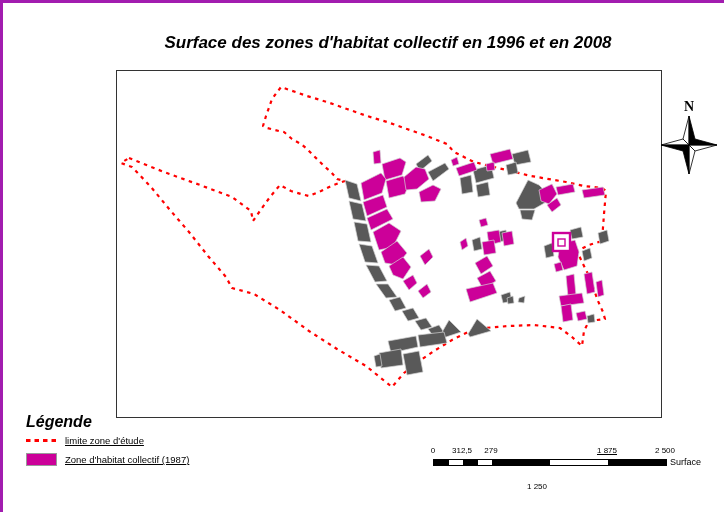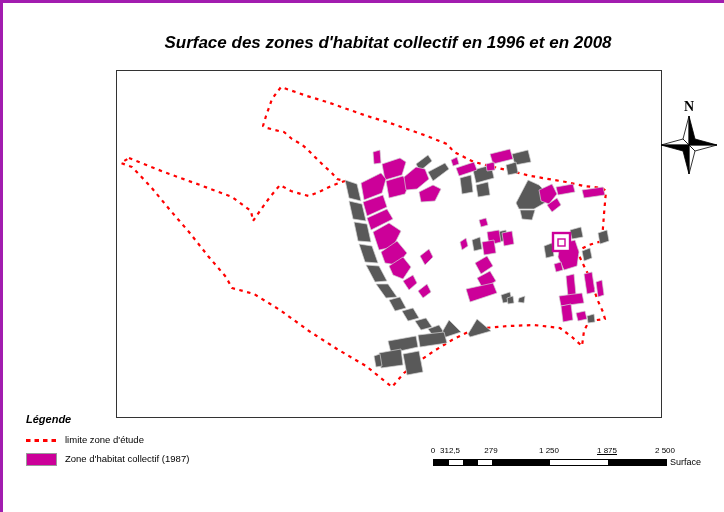--- a/index.html
+++ b/index.html
@@ -12,7 +12,7 @@
   .north .nlabel{position:absolute;left:0;top:0;width:62px;text-align:center;
     font-family:"Liberation Serif",serif;font-weight:bold;font-size:14px;color:#000;}
   .legend{position:absolute;left:23px;top:410px;width:260px;}
-  .legend-title{font-size:11px;font-weight:bold;font-style:italic;color:#000;margin-bottom:9px;}
+  .legend-title{font-size:16px;font-weight:bold;font-style:italic;color:#000;}
   .legend-item{display:flex;align-items:flex-start;height:19px;}
   .legend-key{width:31px;height:13px;margin-right:8px;flex:0 0 auto;}
   .legend-key.fill{border:1px solid #9a9a9a;box-sizing:border-box;}

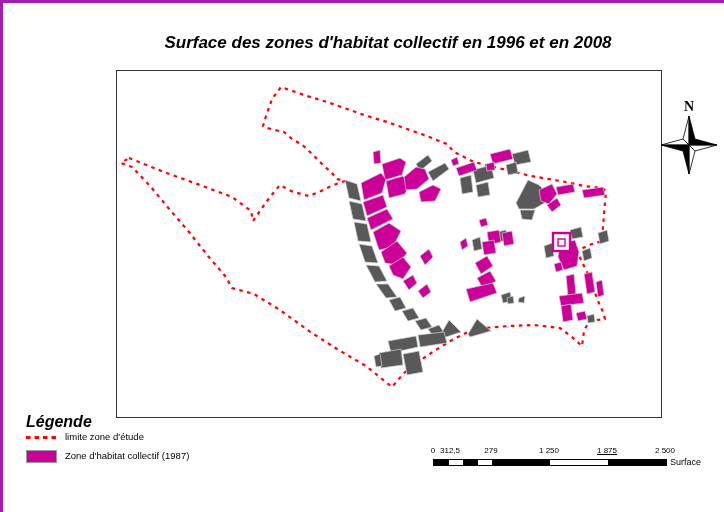--- a/index.html
+++ b/index.html
@@ -13,7 +13,7 @@
     font-family:"Liberation Serif",serif;font-weight:bold;font-size:14px;color:#000;}
   .legend{position:absolute;left:23px;top:410px;width:260px;}
   .legend-title{font-size:16px;font-weight:bold;font-style:italic;color:#000;}
-  .legend-item{display:flex;align-items:flex-start;height:19px;}
+  .legend-item{display:flex;align-items:center;height:19px;text-decoration:underline;}
   .legend-key{width:31px;height:13px;margin-right:8px;flex:0 0 auto;}
   .legend-key.fill{border:1px solid #9a9a9a;box-sizing:border-box;}
   .legend-key.line{height:13px;border:none;display:flex;align-items:center;}

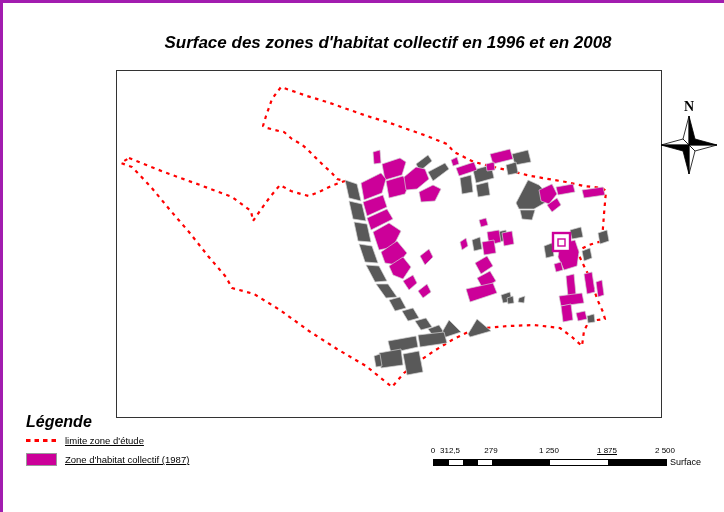--- a/index.html
+++ b/index.html
@@ -160,7 +160,7 @@
       </div>
     <div id="sb-ticks">
         <div class="sb-tick" style="left: 0px;">0</div>
-        <div class="sb-tick" style="left: 17px;">312,5</div>
+        <div class="sb-tick" style="left: 29px;">312,5</div>
         <div class="sb-tick" style="left: 58px;">279</div>
         <div class="sb-tick" style="left: 116px;">1 250</div>
         <div class="sb-tick" style="left: 174px; text-decoration: underline;">1 875</div>

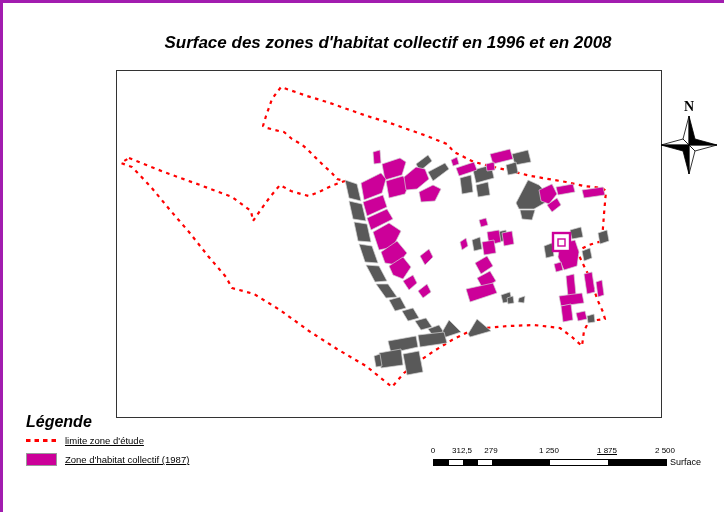--- a/index.html
+++ b/index.html
@@ -162,7 +162,7 @@
         <div class="sb-tick" style="left: 0px;">0</div>
         <div class="sb-tick" style="left: 29px;">312,5</div>
         <div class="sb-tick" style="left: 58px;">279</div>
-        <div class="sb-tick" style="left: 116px;">1 250</div>
+        <div class="sb-tick" style="left: 104px; margin-top: 36px;">1 250</div>
         <div class="sb-tick" style="left: 174px; text-decoration: underline;">1 875</div>
         <div class="sb-tick" style="left: 232px;">2 500</div>
       </div>

